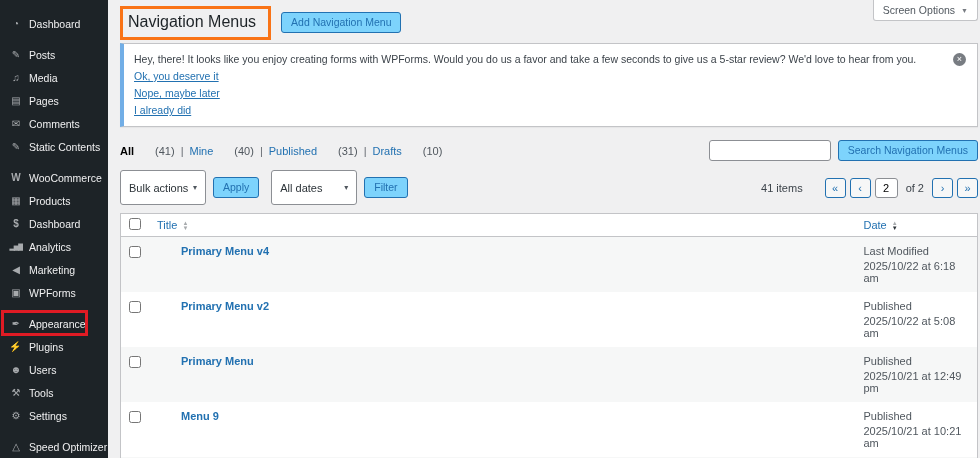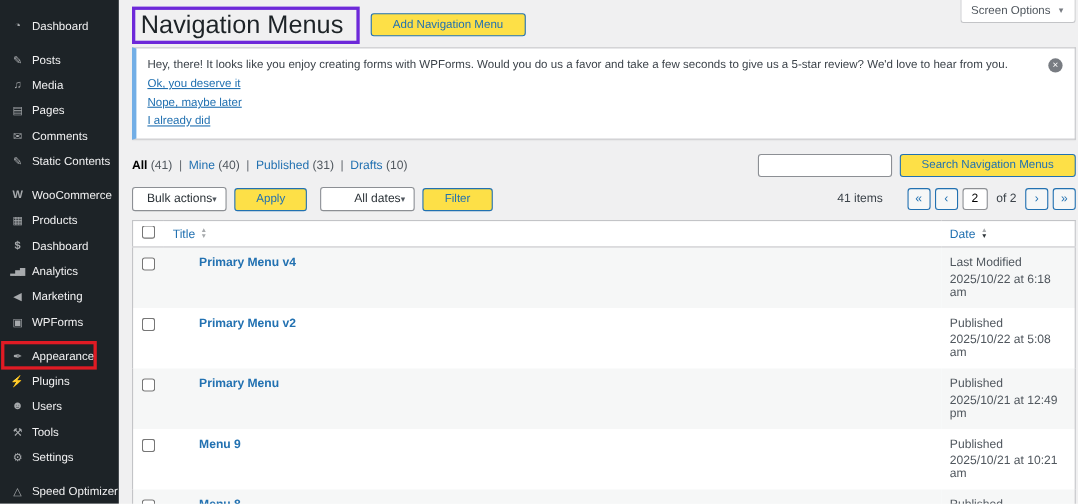--- a/index.html
+++ b/index.html
@@ -48,8 +48,8 @@
 
   .title-row { display: flex; align-items: center; padding-top: 7px; height: 38px; }
   .page-title {
-    font-size: 23px; font-weight: 400; color: #1d2327; margin: 0;
-    border: 3px solid #6d28d9; padding: 1px 12px 3px 5px; line-height: 24px;
+    font-size: 16px; font-weight: 400; color: #1d2327; margin: 0;
+    border: 3px solid #f97316; padding: 1px 12px 3px 5px; line-height: 24px;
   }
   .button {
     background: #fde047; border: 1px solid #2271b1; border-radius: 3px;

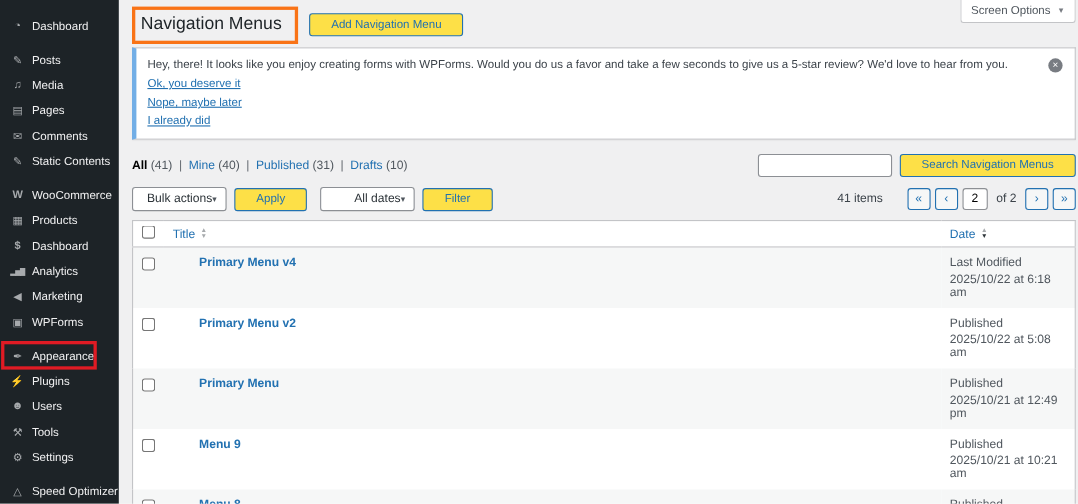--- a/index.html
+++ b/index.html
@@ -52,8 +52,8 @@
     border: 3px solid #f97316; padding: 1px 12px 3px 5px; line-height: 24px;
   }
   .button {
-    background: #fde047; border: 1px solid #2271b1; border-radius: 3px;
-    color: #2271b1; font-size: 10.5px; padding: 3px 19px; cursor: pointer;
+    background: #7dd3fc; border: 1px solid #2271b1; border-radius: 3px;
+    color: #2271b1; font-size: 10.5px; padding: 3px 9px; cursor: pointer;
     font-family: "Liberation Sans", sans-serif; line-height: 13px; display: inline-block;
   }
   .add-btn { margin-left: 10px; }

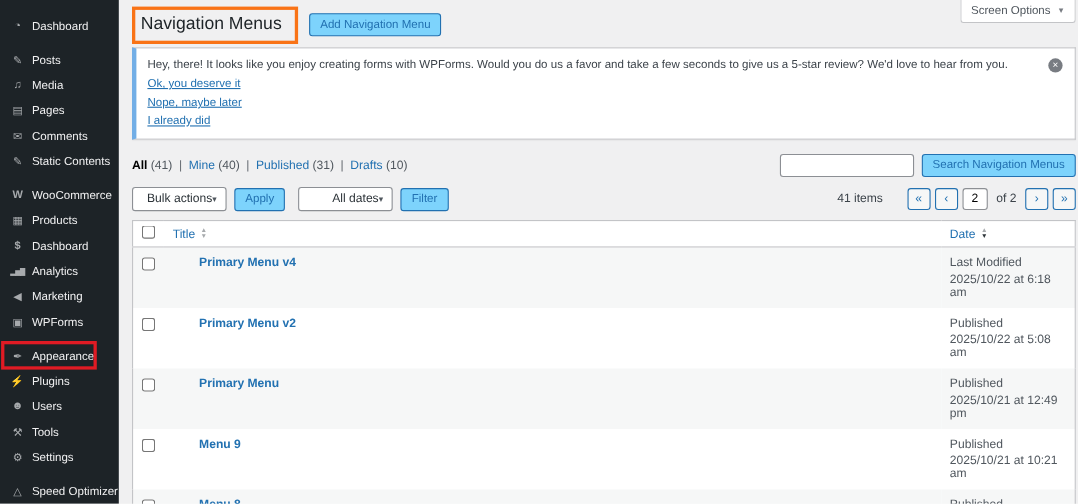--- a/index.html
+++ b/index.html
@@ -79,7 +79,7 @@
   .subsubsub { display: flex; align-items: center; padding-top: 5px; }
   .subsubsub .flink { color: #2271b1; text-decoration: none; }
   .subsubsub .current { color: #000; font-weight: 700; }
-  .subsubsub .count { color: #50575e; margin-left: 3px; text-align: right; }
+  .subsubsub .count { color: #50575e; margin-left: 21px; text-align: right; }
   .subsubsub .sep { color: #646970; margin: 0 6px; }
   .search-box { display: flex; gap: 7px; align-items: center; }
   .search-input {

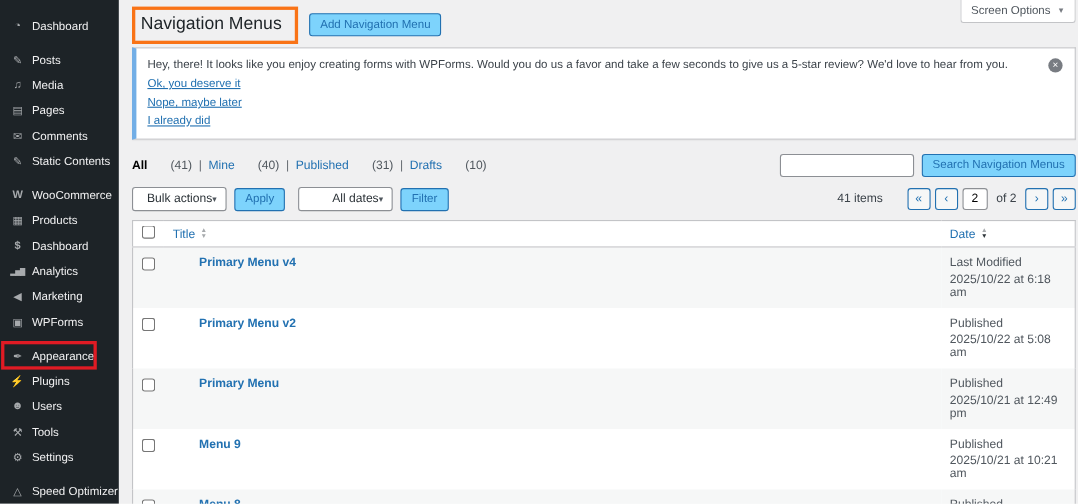--- a/index.html
+++ b/index.html
@@ -93,8 +93,8 @@
   .bulkactions { display: flex; gap: 7px; align-items: center; }
   .select-box {
     background: #fff; border: 1px solid #8c8f94; border-radius: 3px;
-    height: 22px; padding: 0 8px; display: flex; align-items: center;
-    color: #2c3338; cursor: pointer; min-width: 86px; justify-content: flex-end; 
+    height: 35px; padding: 0 8px; display: flex; align-items: center;
+    color: #2c3338; cursor: pointer; min-width: 86px; justify-content: space-between; 
   }
   .select-box .chev { color: #50575e; font-size: 8px; }
   .tablenav-pages { display: flex; align-items: center; gap: 4px; }

